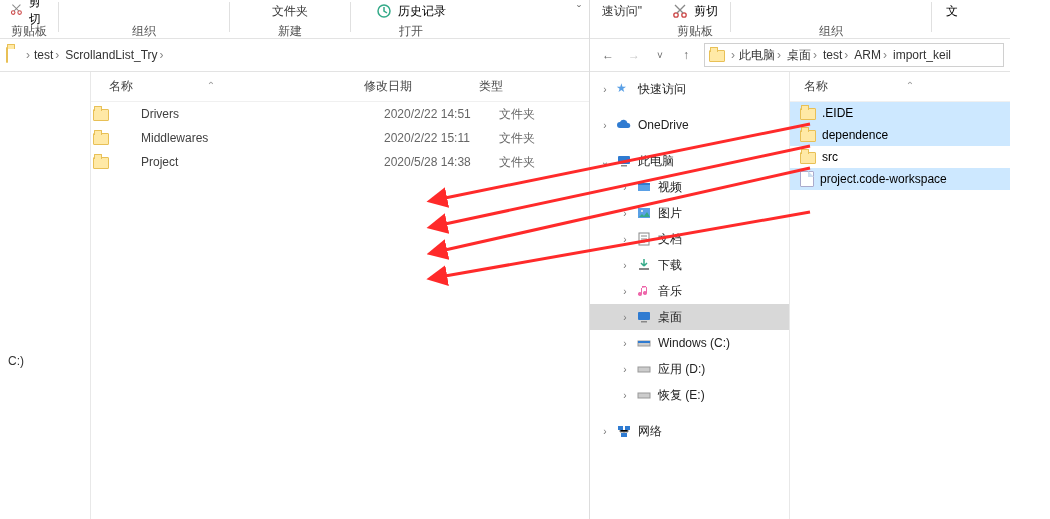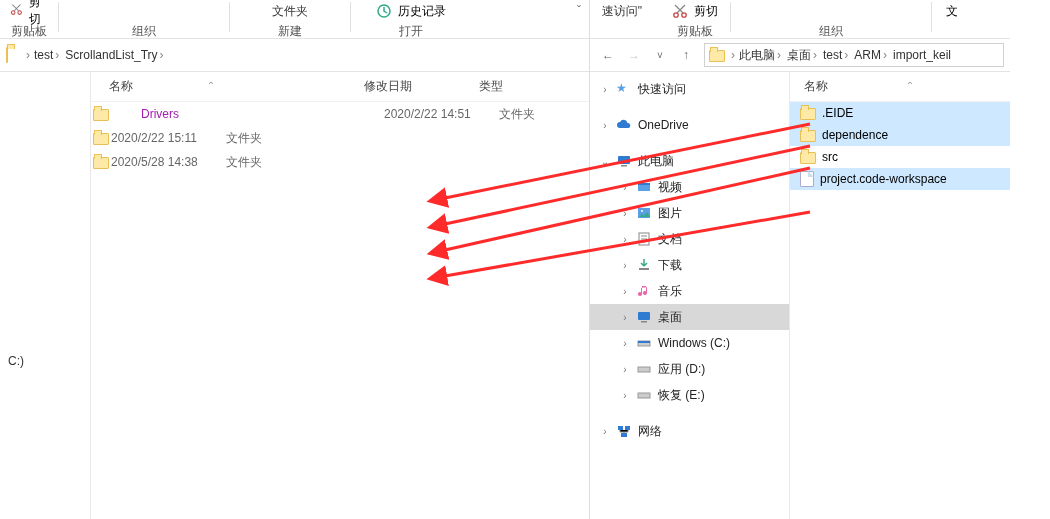--- a/index.html
+++ b/index.html
@@ -37,7 +37,7 @@
 .list{}
 .row{display:flex;align-items:center;height:24px;}
 .row .c-icon{width:20px;display:flex;justify-content:center;}
-.row .c-name{width:245px;padding-left:2px;color:#a21caf;margin-left:28px;}
+.row .c-name{width:245px;padding-left:2px;color:#404040;margin-left:28px;}
 .row .c-date{width:115px;color:#666;}
 .row .c-type{width:90px;color:#666;}
 .overlay-text{position:absolute;color:#999;font-size:16px;}

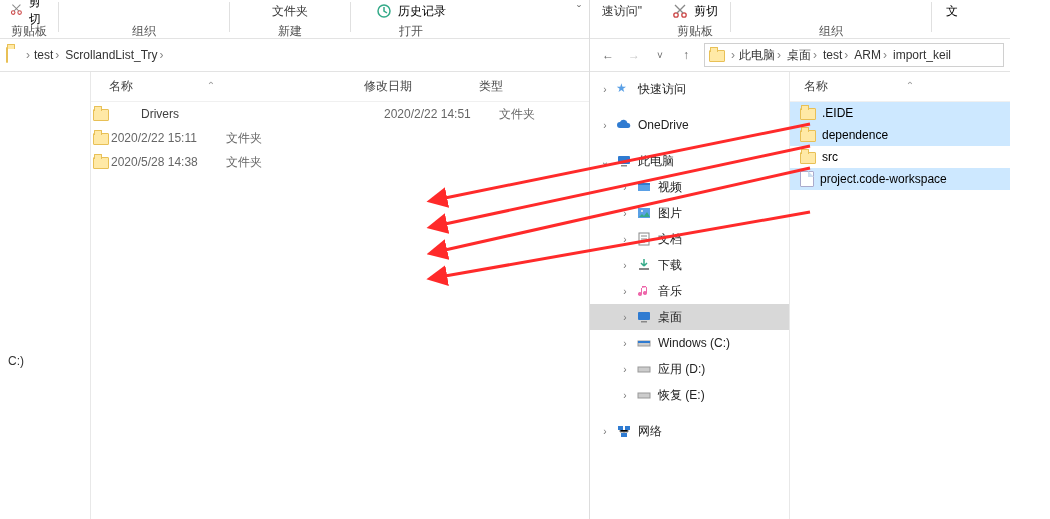--- a/index.html
+++ b/index.html
@@ -158,6 +158,7 @@
           <div class="c-icon">
                 <span class="folder"></span>
               </div>
+          <div class="c-name">Middlewares</div>
           <div class="c-date">2020/2/22 15:11</div>
           <div class="c-type">文件夹</div>
         </div>

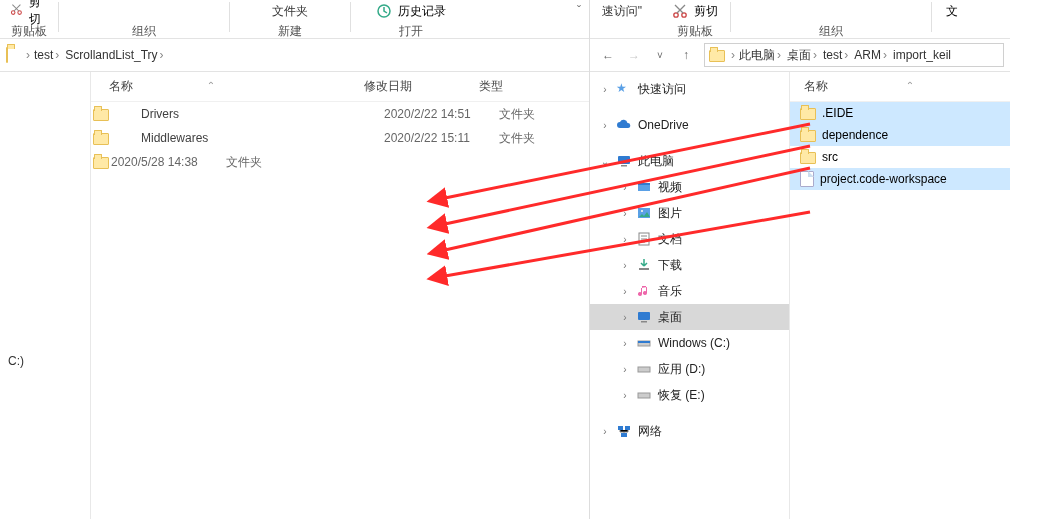--- a/index.html
+++ b/index.html
@@ -166,6 +166,7 @@
           <div class="c-icon">
                 <span class="folder"></span>
               </div>
+          <div class="c-name">Project</div>
           <div class="c-date">2020/5/28 14:38</div>
           <div class="c-type">文件夹</div>
         </div>

